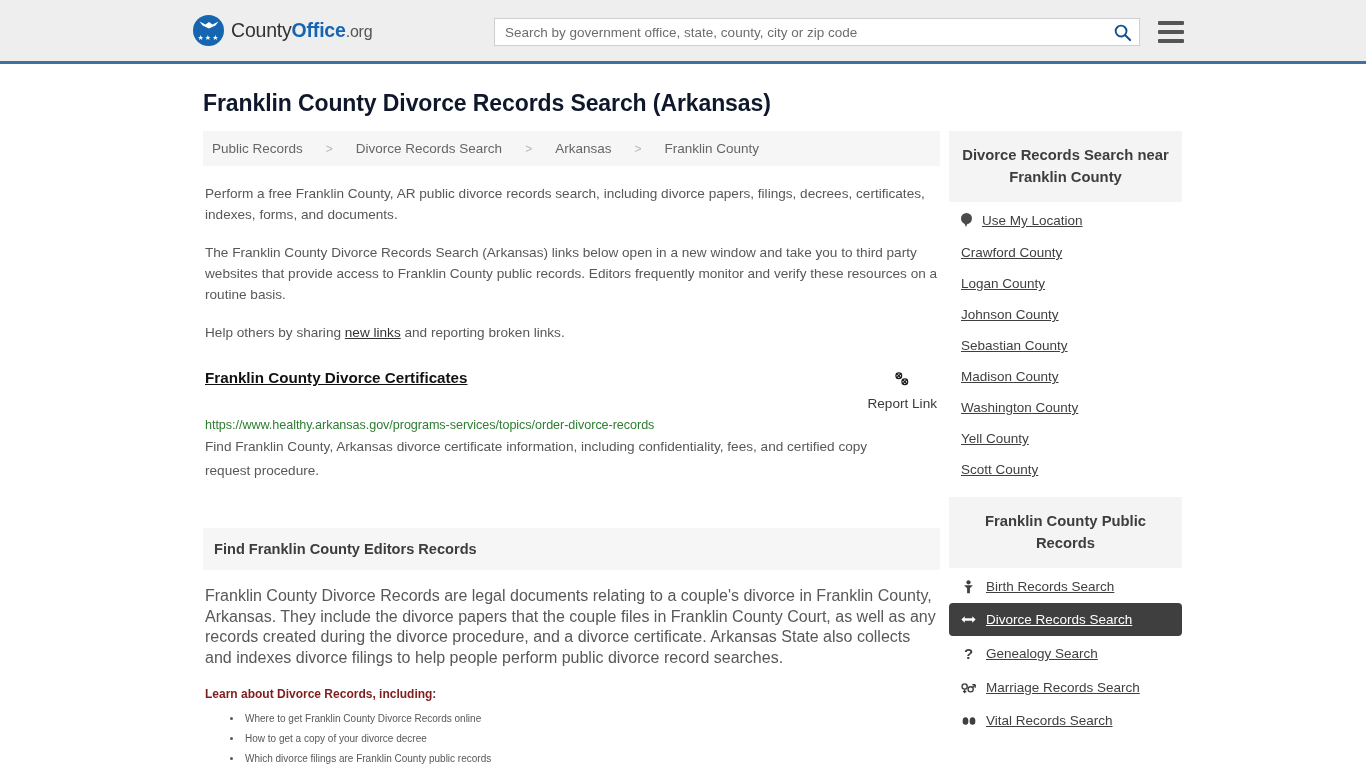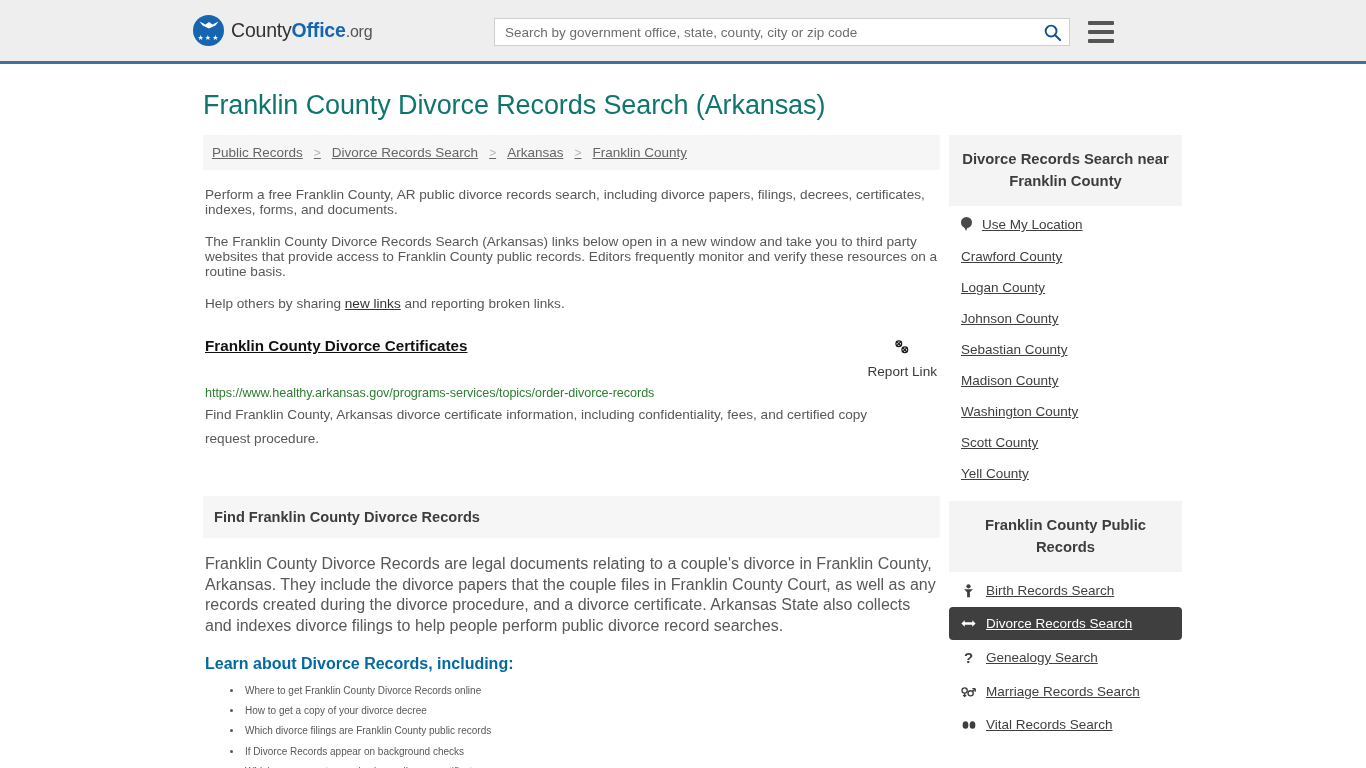--- a/index.html
+++ b/index.html
@@ -68,7 +68,7 @@
     align-items: center;
   }
   .search-box {
-    width: 576px;
+    width: 646px;
     height: 28px;
     background: #ffffff;
     border: 1px solid #cfcfcf;

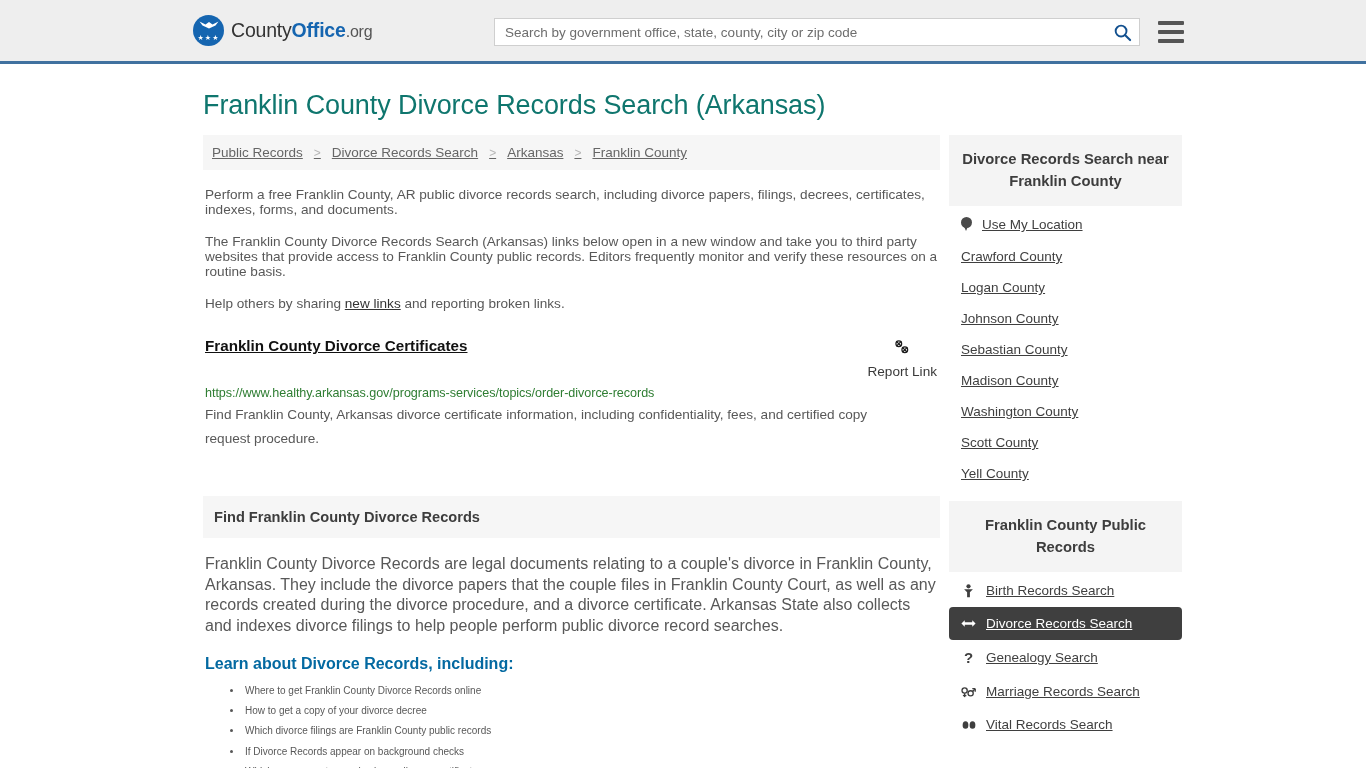--- a/index.html
+++ b/index.html
@@ -119,9 +119,9 @@
     position: relative;
   }
   .page-title {
-    font-size: 27px;
-    font-weight: normal;
-    color: #0f766e;
+    font-size: 23px;
+    font-weight: bold;
+    color: #0f172a;
     margin: 26px 0 14px 0;
     letter-spacing: -0.1px;
   }

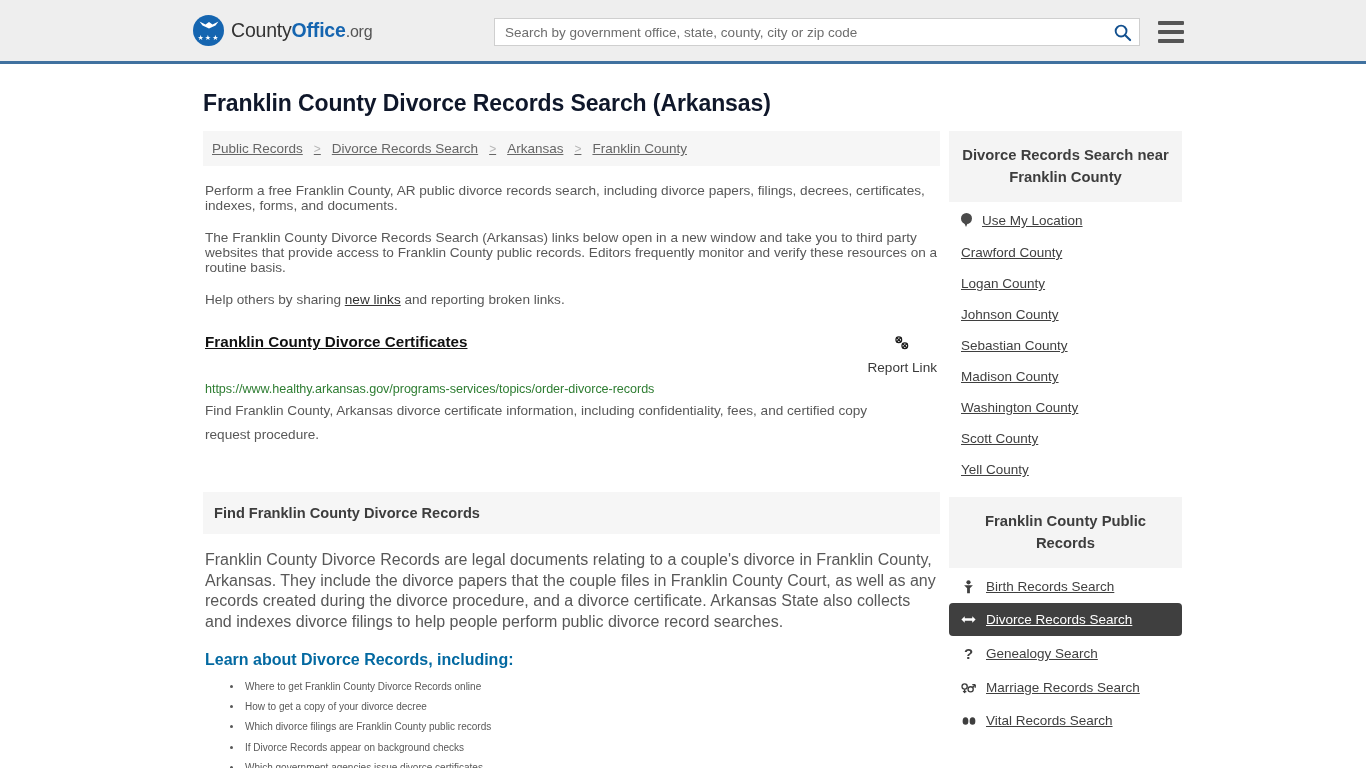--- a/index.html
+++ b/index.html
@@ -146,8 +146,7 @@
     display: flex;
     align-items: center;
     flex-wrap: wrap;
-    gap: 4px;
-    text-decoration: underline;
+    gap: 16px;
   }
   .breadcrumb a {
     color: #666666;

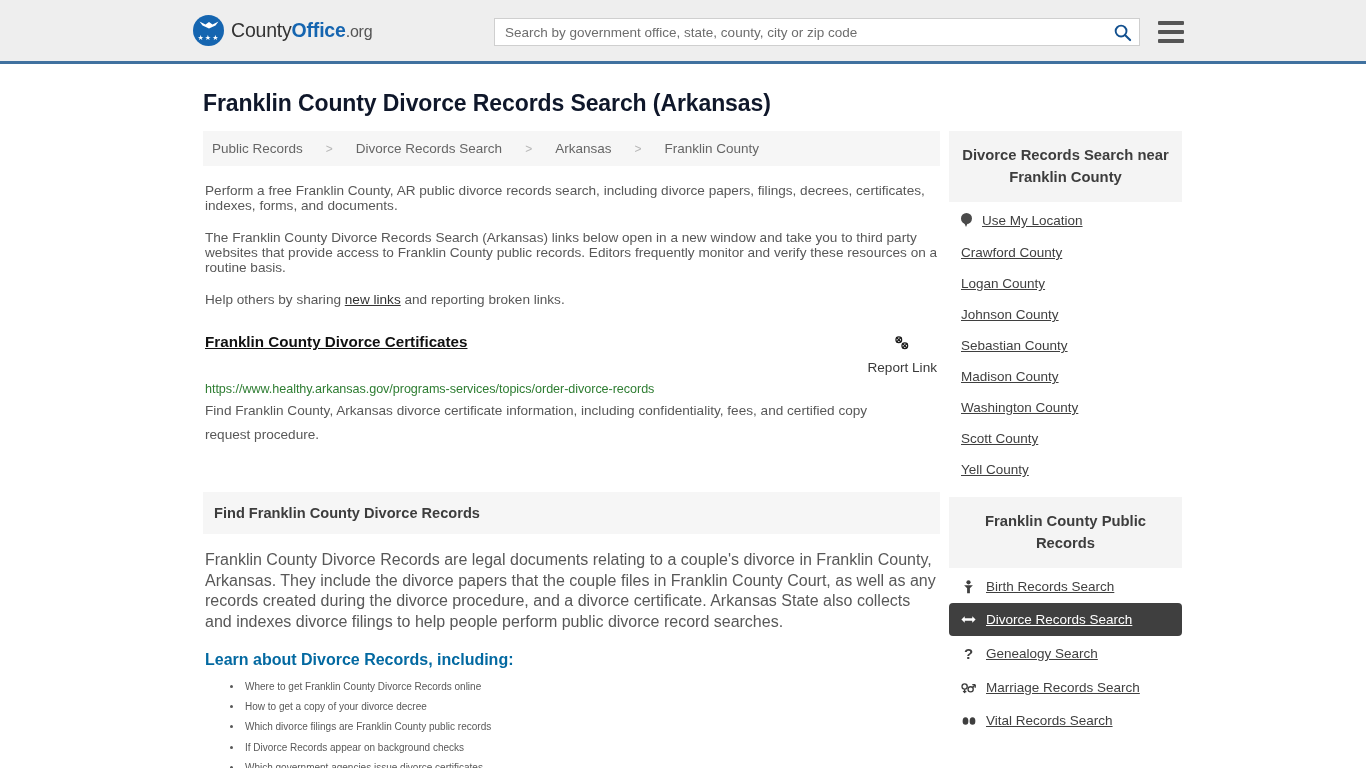--- a/index.html
+++ b/index.html
@@ -162,7 +162,7 @@
   
   .para {
     font-size: 13.6px;
-    line-height: 15px;
+    line-height: 21px;
     color: #585858;
     margin: 17px 0 0 2px;
   }

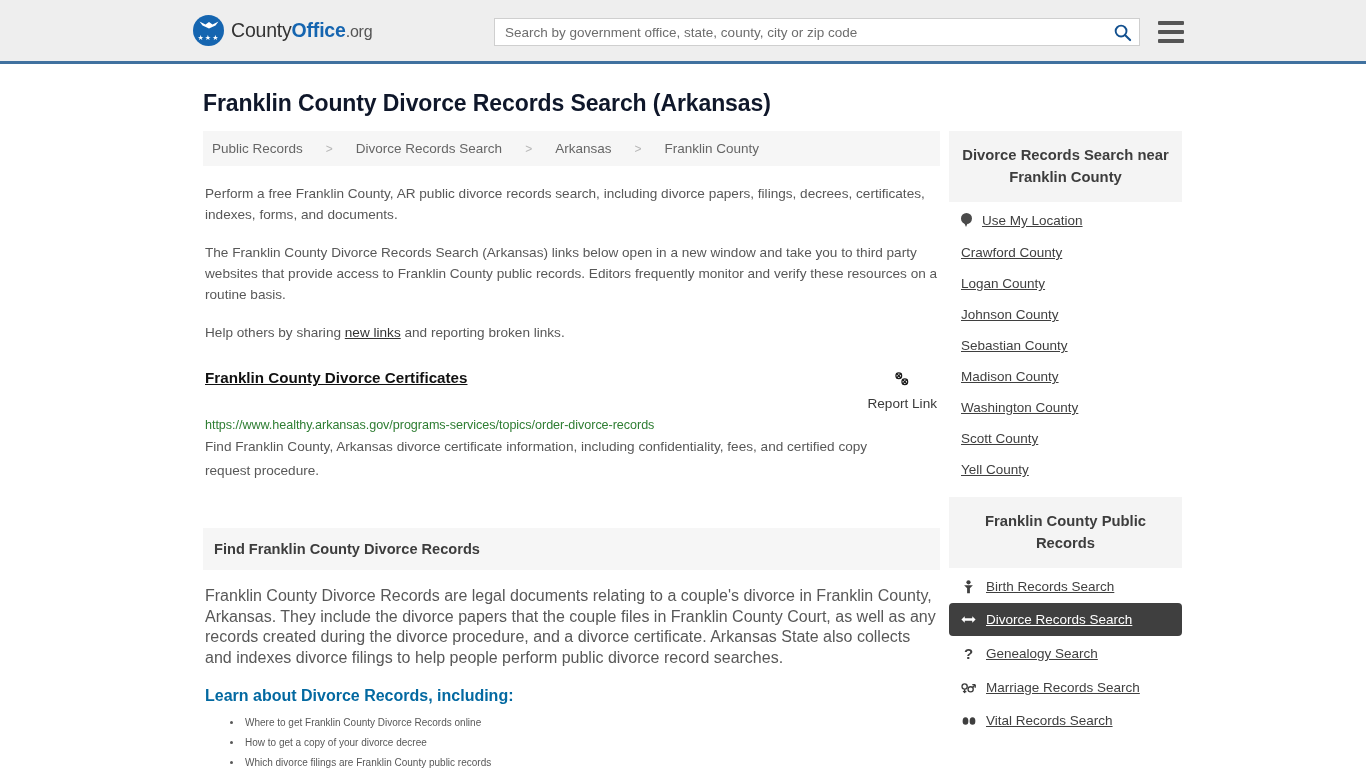--- a/index.html
+++ b/index.html
@@ -419,8 +419,8 @@
           <a class="county-item" href="#">Sebastian County</a>
           <a class="county-item" href="#">Madison County</a>
           <a class="county-item" href="#">Washington County</a>
+          <a class="county-item" href="#">Yell County</a>
           <a class="county-item" href="#">Scott County</a>
-          <a class="county-item" href="#">Yell County</a>
         </div>
       </div>
 

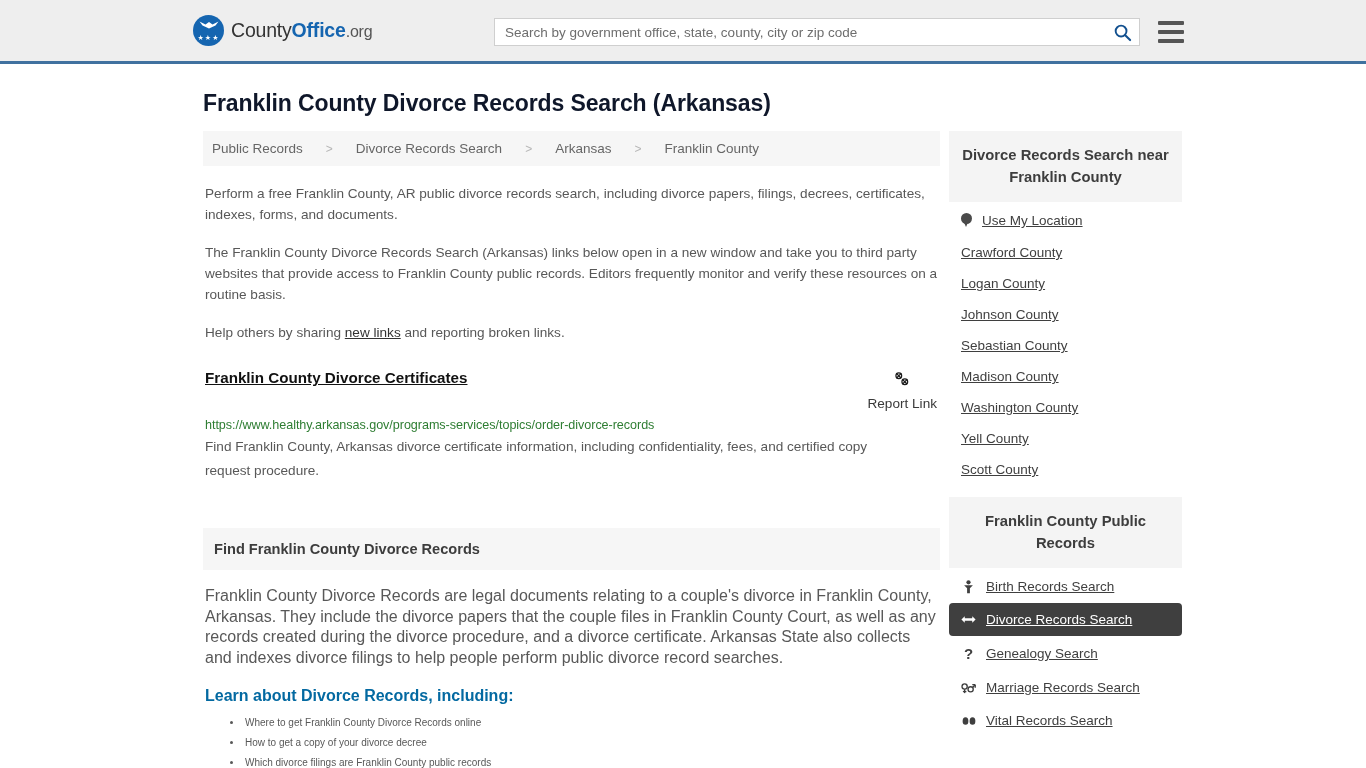--- a/index.html
+++ b/index.html
@@ -392,7 +392,7 @@
         <div class="result-desc">Find Franklin County, Arkansas divorce certificate information, including confidentiality, fees, and certified copy request procedure.</div>
       </div>
 
-      <div class="section-head">Find Franklin County Divorce Records</div>
+      <div class="section-head">Find Franklin County Editors Records</div>
       <p class="section-body">Franklin County Divorce Records are legal documents relating to a couple's divorce in Franklin County, Arkansas. They include the divorce papers that the couple files in Franklin County Court, as well as any records created during the divorce procedure, and a divorce certificate. Arkansas State also collects and indexes divorce filings to help people perform public divorce record searches.</p>
       <p class="sub-head">Learn about Divorce Records, including:</p>
       <ul class="bullets">

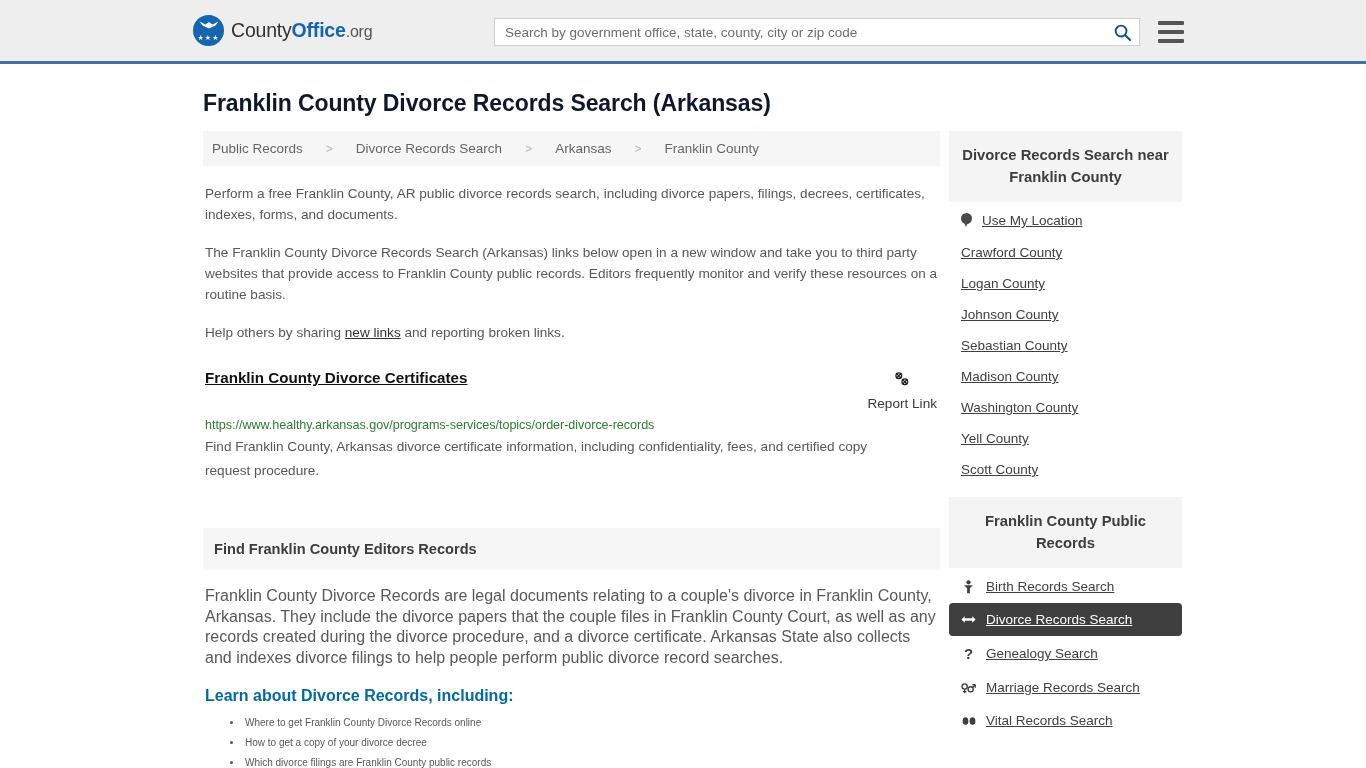--- a/index.html
+++ b/index.html
@@ -231,9 +231,9 @@
     margin: 16px 0 0 2px;
   }
   .sub-head {
-    font-size: 16px;
+    font-size: 12px;
     font-weight: bold;
-    color: #0369a1;
+    color: #7f1d1d;
     margin: 19px 0 4px 2px;
   }
   .bullets {

